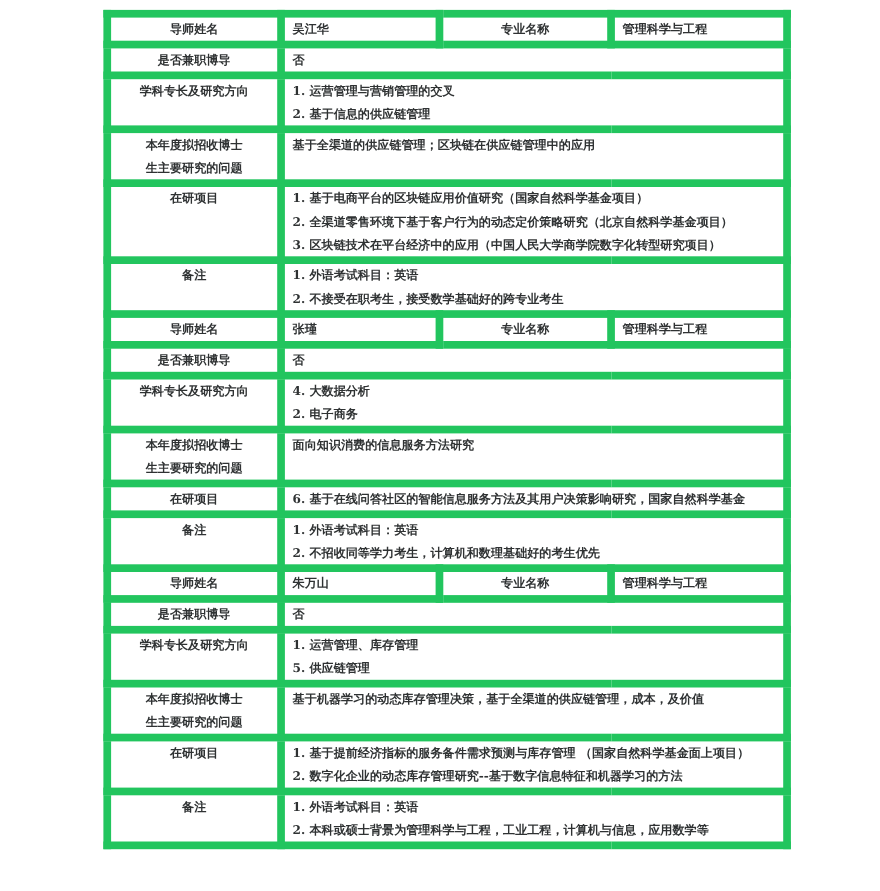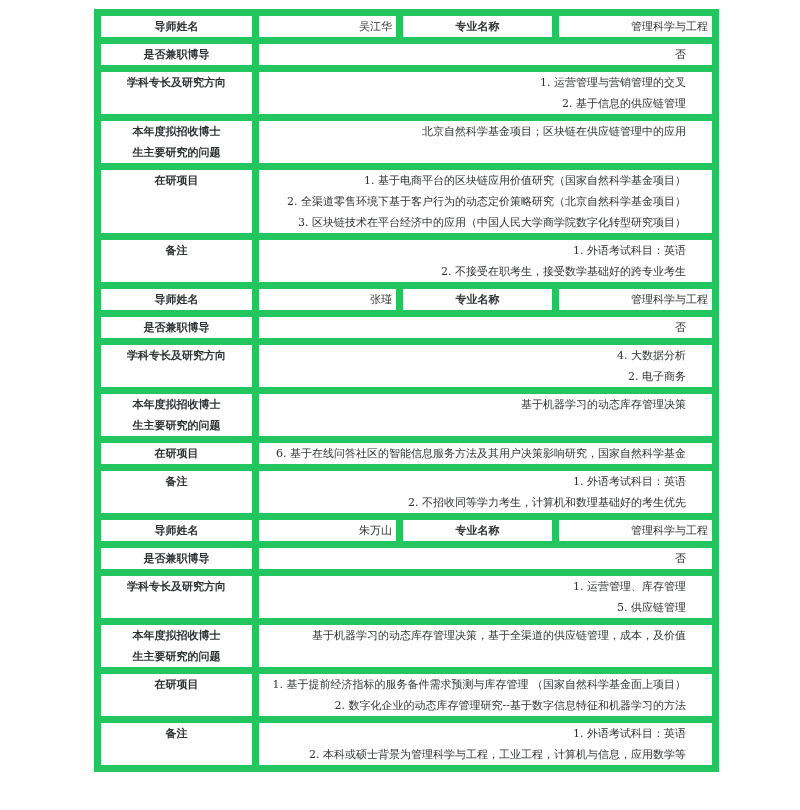--- a/index.html
+++ b/index.html
@@ -43,9 +43,10 @@
     padding: 0 4px;
   }
   td.value-cell {
-    text-align: right;
+    text-align: left;
     white-space: pre-line;
     padding: 0 26px 0 7px;
+    font-weight: bold;
   }
   td.value-cell.narrow {
     padding: 0 4px 0 7px;

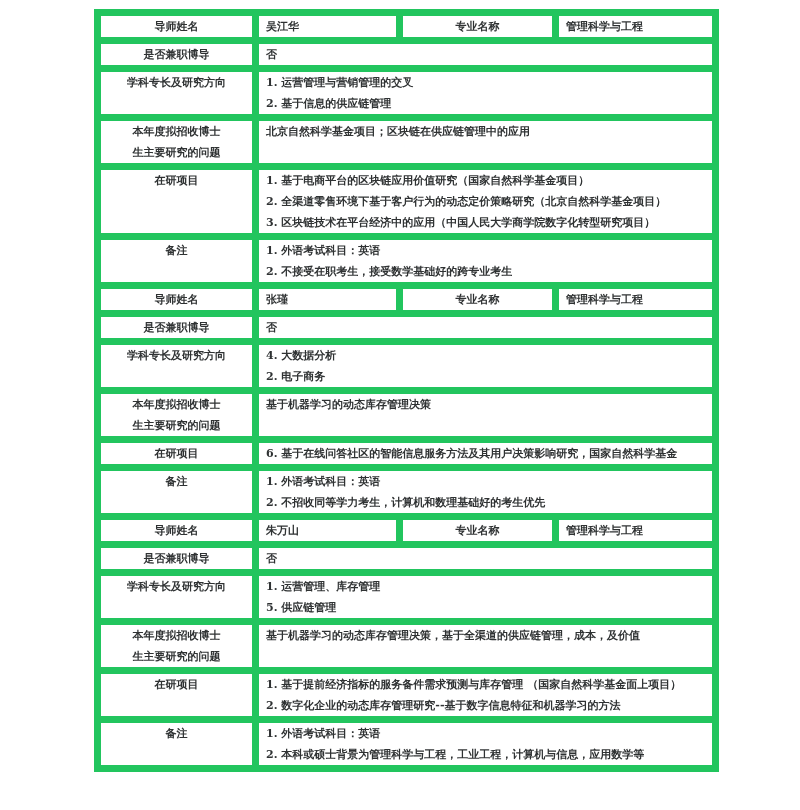--- a/index.html
+++ b/index.html
@@ -83,7 +83,7 @@
           <tr>
             <td class="label-cell">本年度拟招收博士
 生主要研究的问题</td>
-            <td class="value-cell" colspan="3">北京自然科学基金项目；区块链在供应链管理中的应用</td>
+            <td class="value-cell" colspan="3">基于全渠道的供应链管理；区块链在供应链管理中的应用</td>
           </tr>
           <tr>
             <td class="label-cell">在研项目</td>

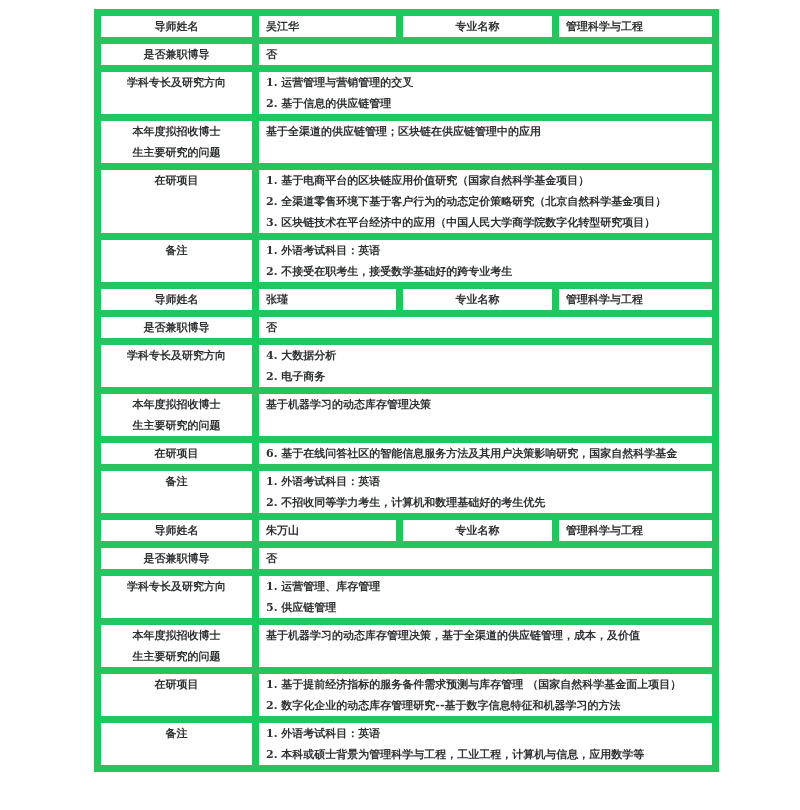--- a/index.html
+++ b/index.html
@@ -114,7 +114,7 @@
           <tr>
             <td class="label-cell">本年度拟招收博士
 生主要研究的问题</td>
-            <td class="value-cell" colspan="3">基于机器学习的动态库存管理决策</td>
+            <td class="value-cell" colspan="3">面向知识消费的信息服务方法研究</td>
           </tr>
           <tr>
             <td class="label-cell">在研项目</td>

